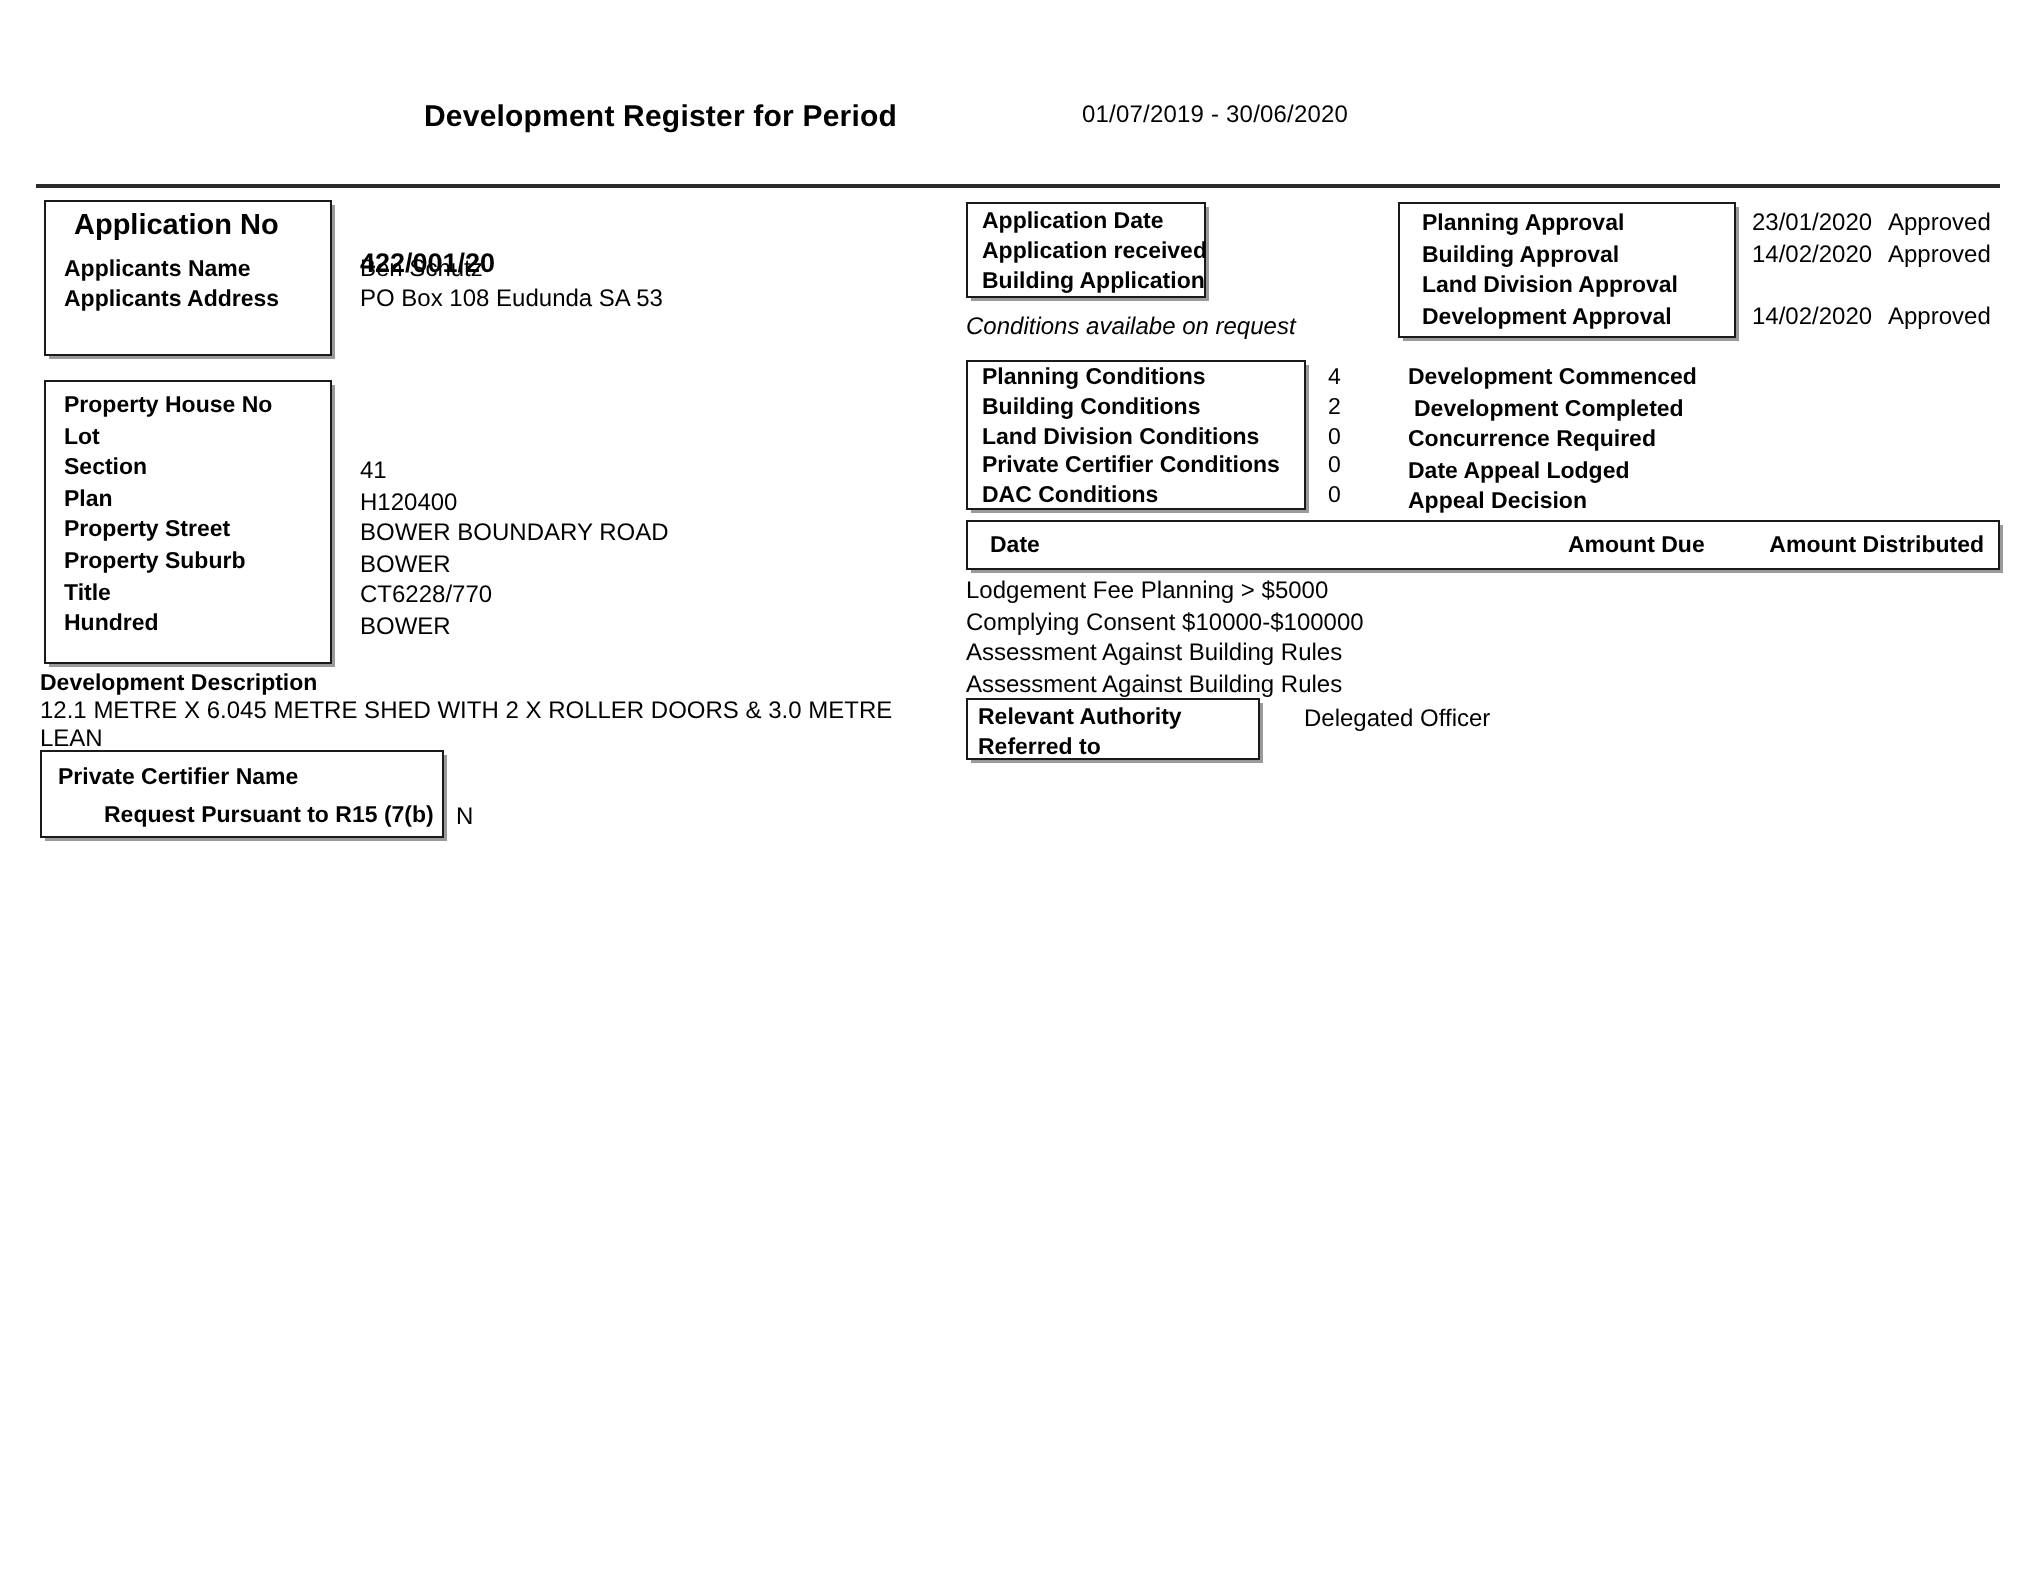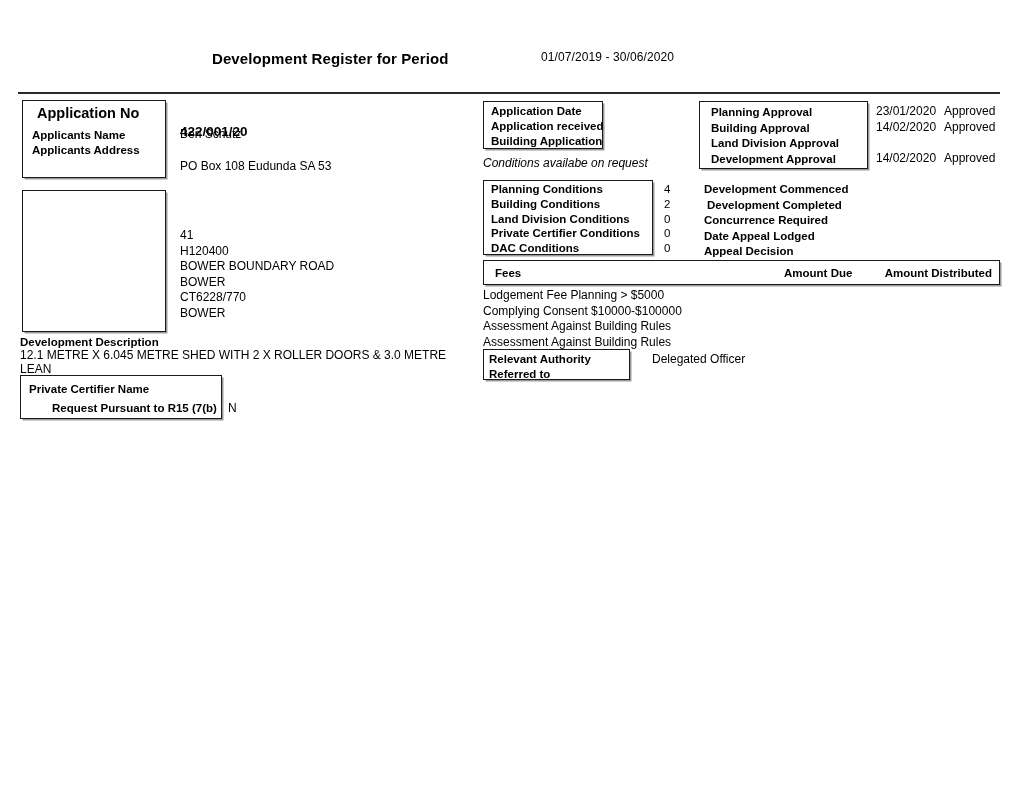--- a/index.html
+++ b/index.html
@@ -80,7 +80,7 @@
   #app-addr-label { left: 32px;  top: 143px; }
   #app-no-value   { left: 180px; top: 106px; }
   #app-name-value { left: 180px; top: 127px; }
-  #app-addr-value { left: 180px; top: 159px; text-align: center; }
+  #app-addr-value { left: 180px; top: 142px; text-align: center; }
 
   
   #property-box { left: 22px; top: 190px; width: 144px; height: 142px; }

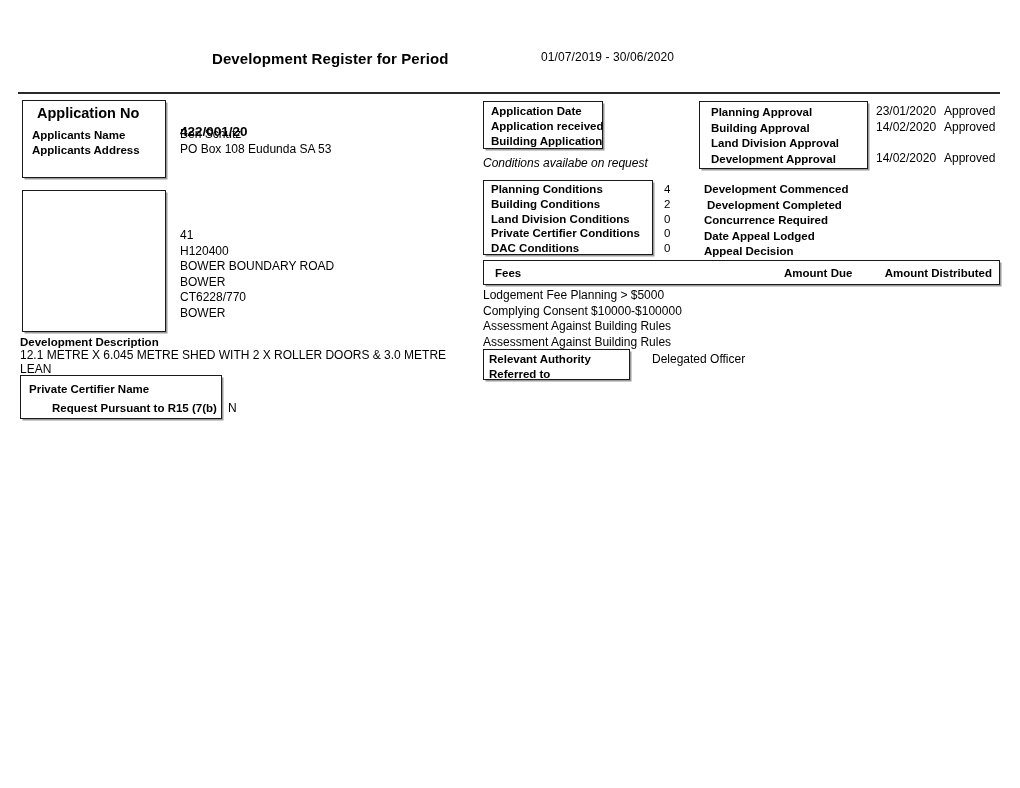--- a/index.html
+++ b/index.html
@@ -158,6 +158,16 @@
   <div class="abs val" id="app-addr-value">PO Box 108 Eudunda SA 53</div>
 
   <div class="abs box" id="property-box"></div>
+  <div class="abs" id="property-labels">
+    <div class="lbl">Property House No</div>
+    <div class="lbl">Lot</div>
+    <div class="lbl">Section</div>
+    <div class="lbl">Plan</div>
+    <div class="lbl">Property Street</div>
+    <div class="lbl">Property Suburb</div>
+    <div class="lbl">Title</div>
+    <div class="lbl">Hundred</div>
+  </div>
   <div class="abs" id="property-values">
     <div class="val">41</div>
     <div class="val">H120400</div>

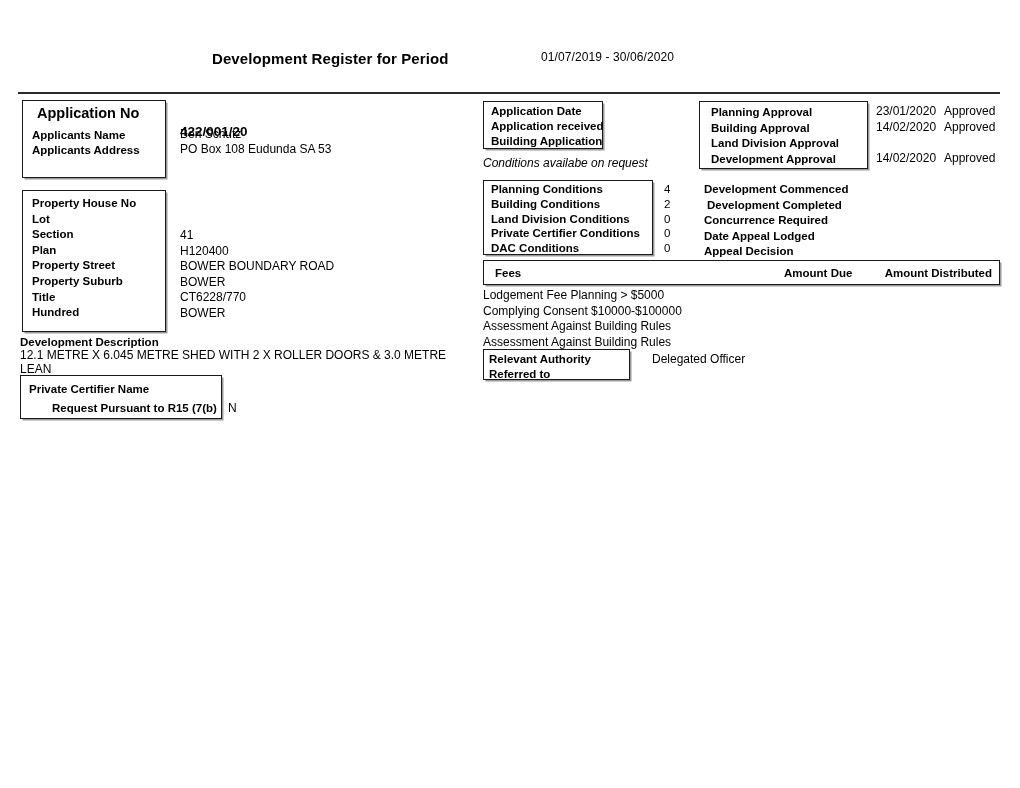--- a/index.html
+++ b/index.html
@@ -240,7 +240,7 @@
   </div>
 
   <div class="abs box" id="fees-box"></div>
-  <div class="abs lbl" id="fees-header-label">Fees</div>
+  <div class="abs lbl" id="fees-header-label">Date</div>
   <div class="abs lbl" id="fees-due-header">Amount Due</div>
   <div class="abs lbl" id="fees-dist-header">Amount Distributed</div>
 

